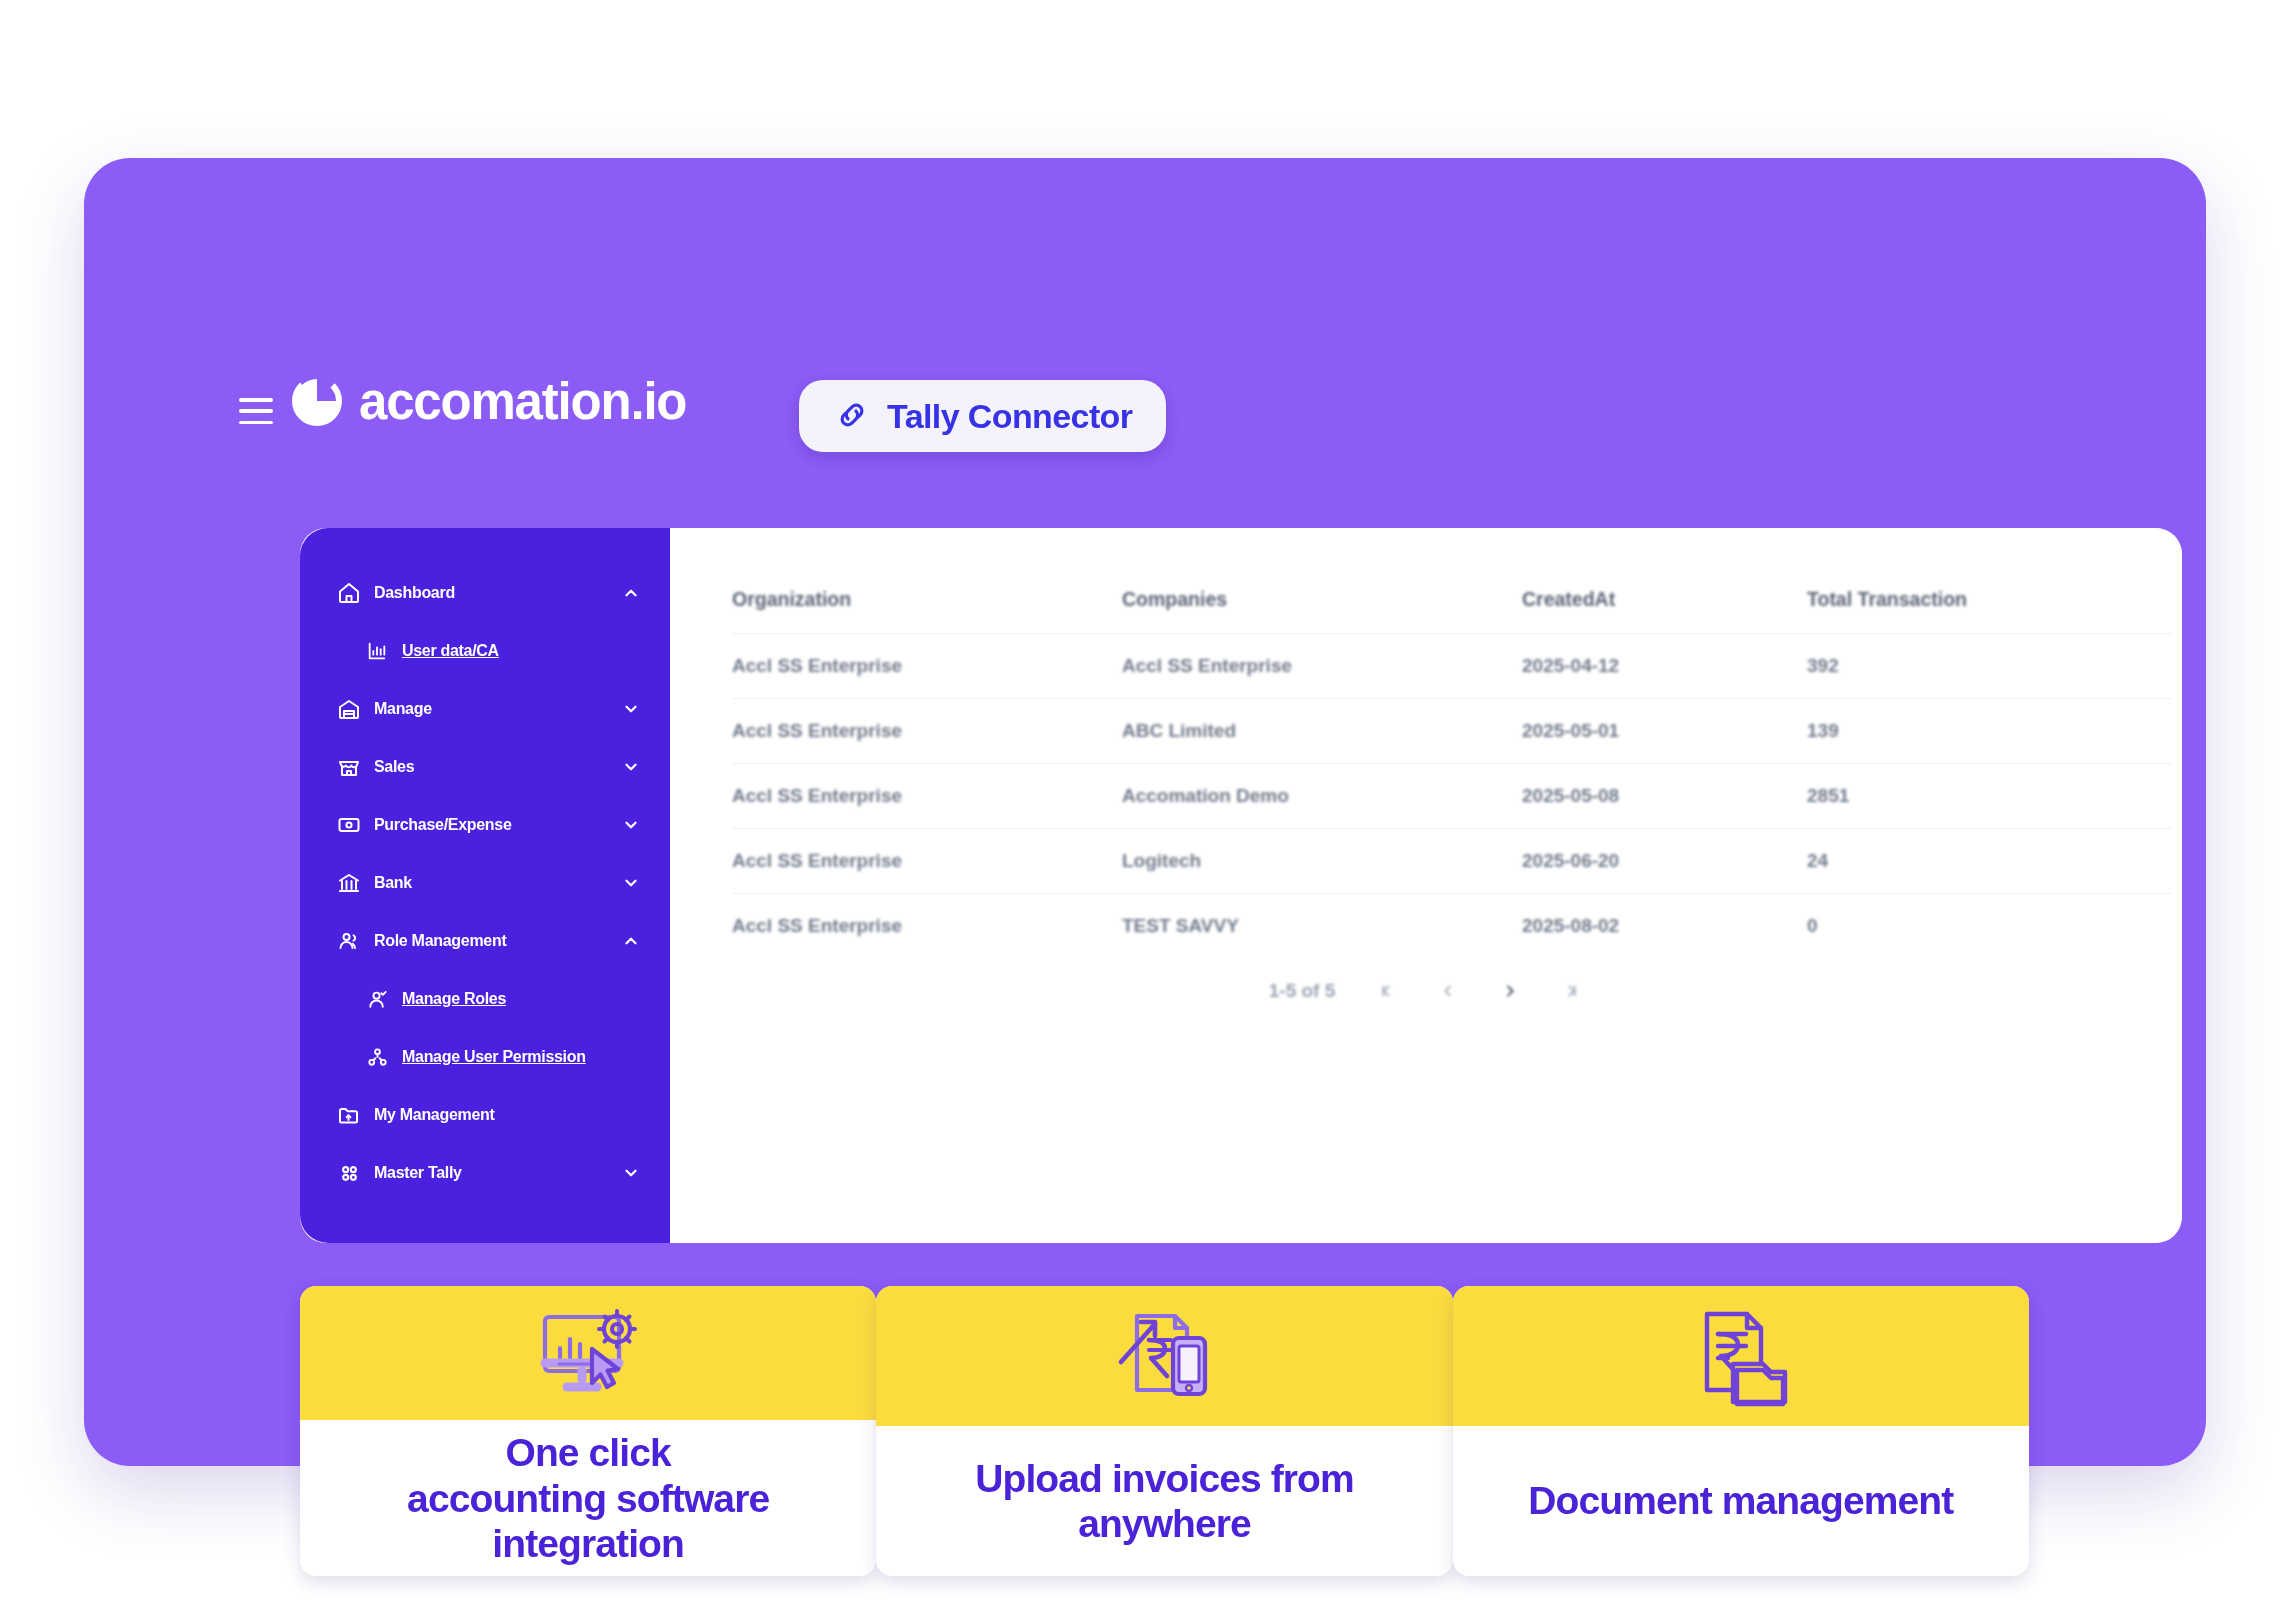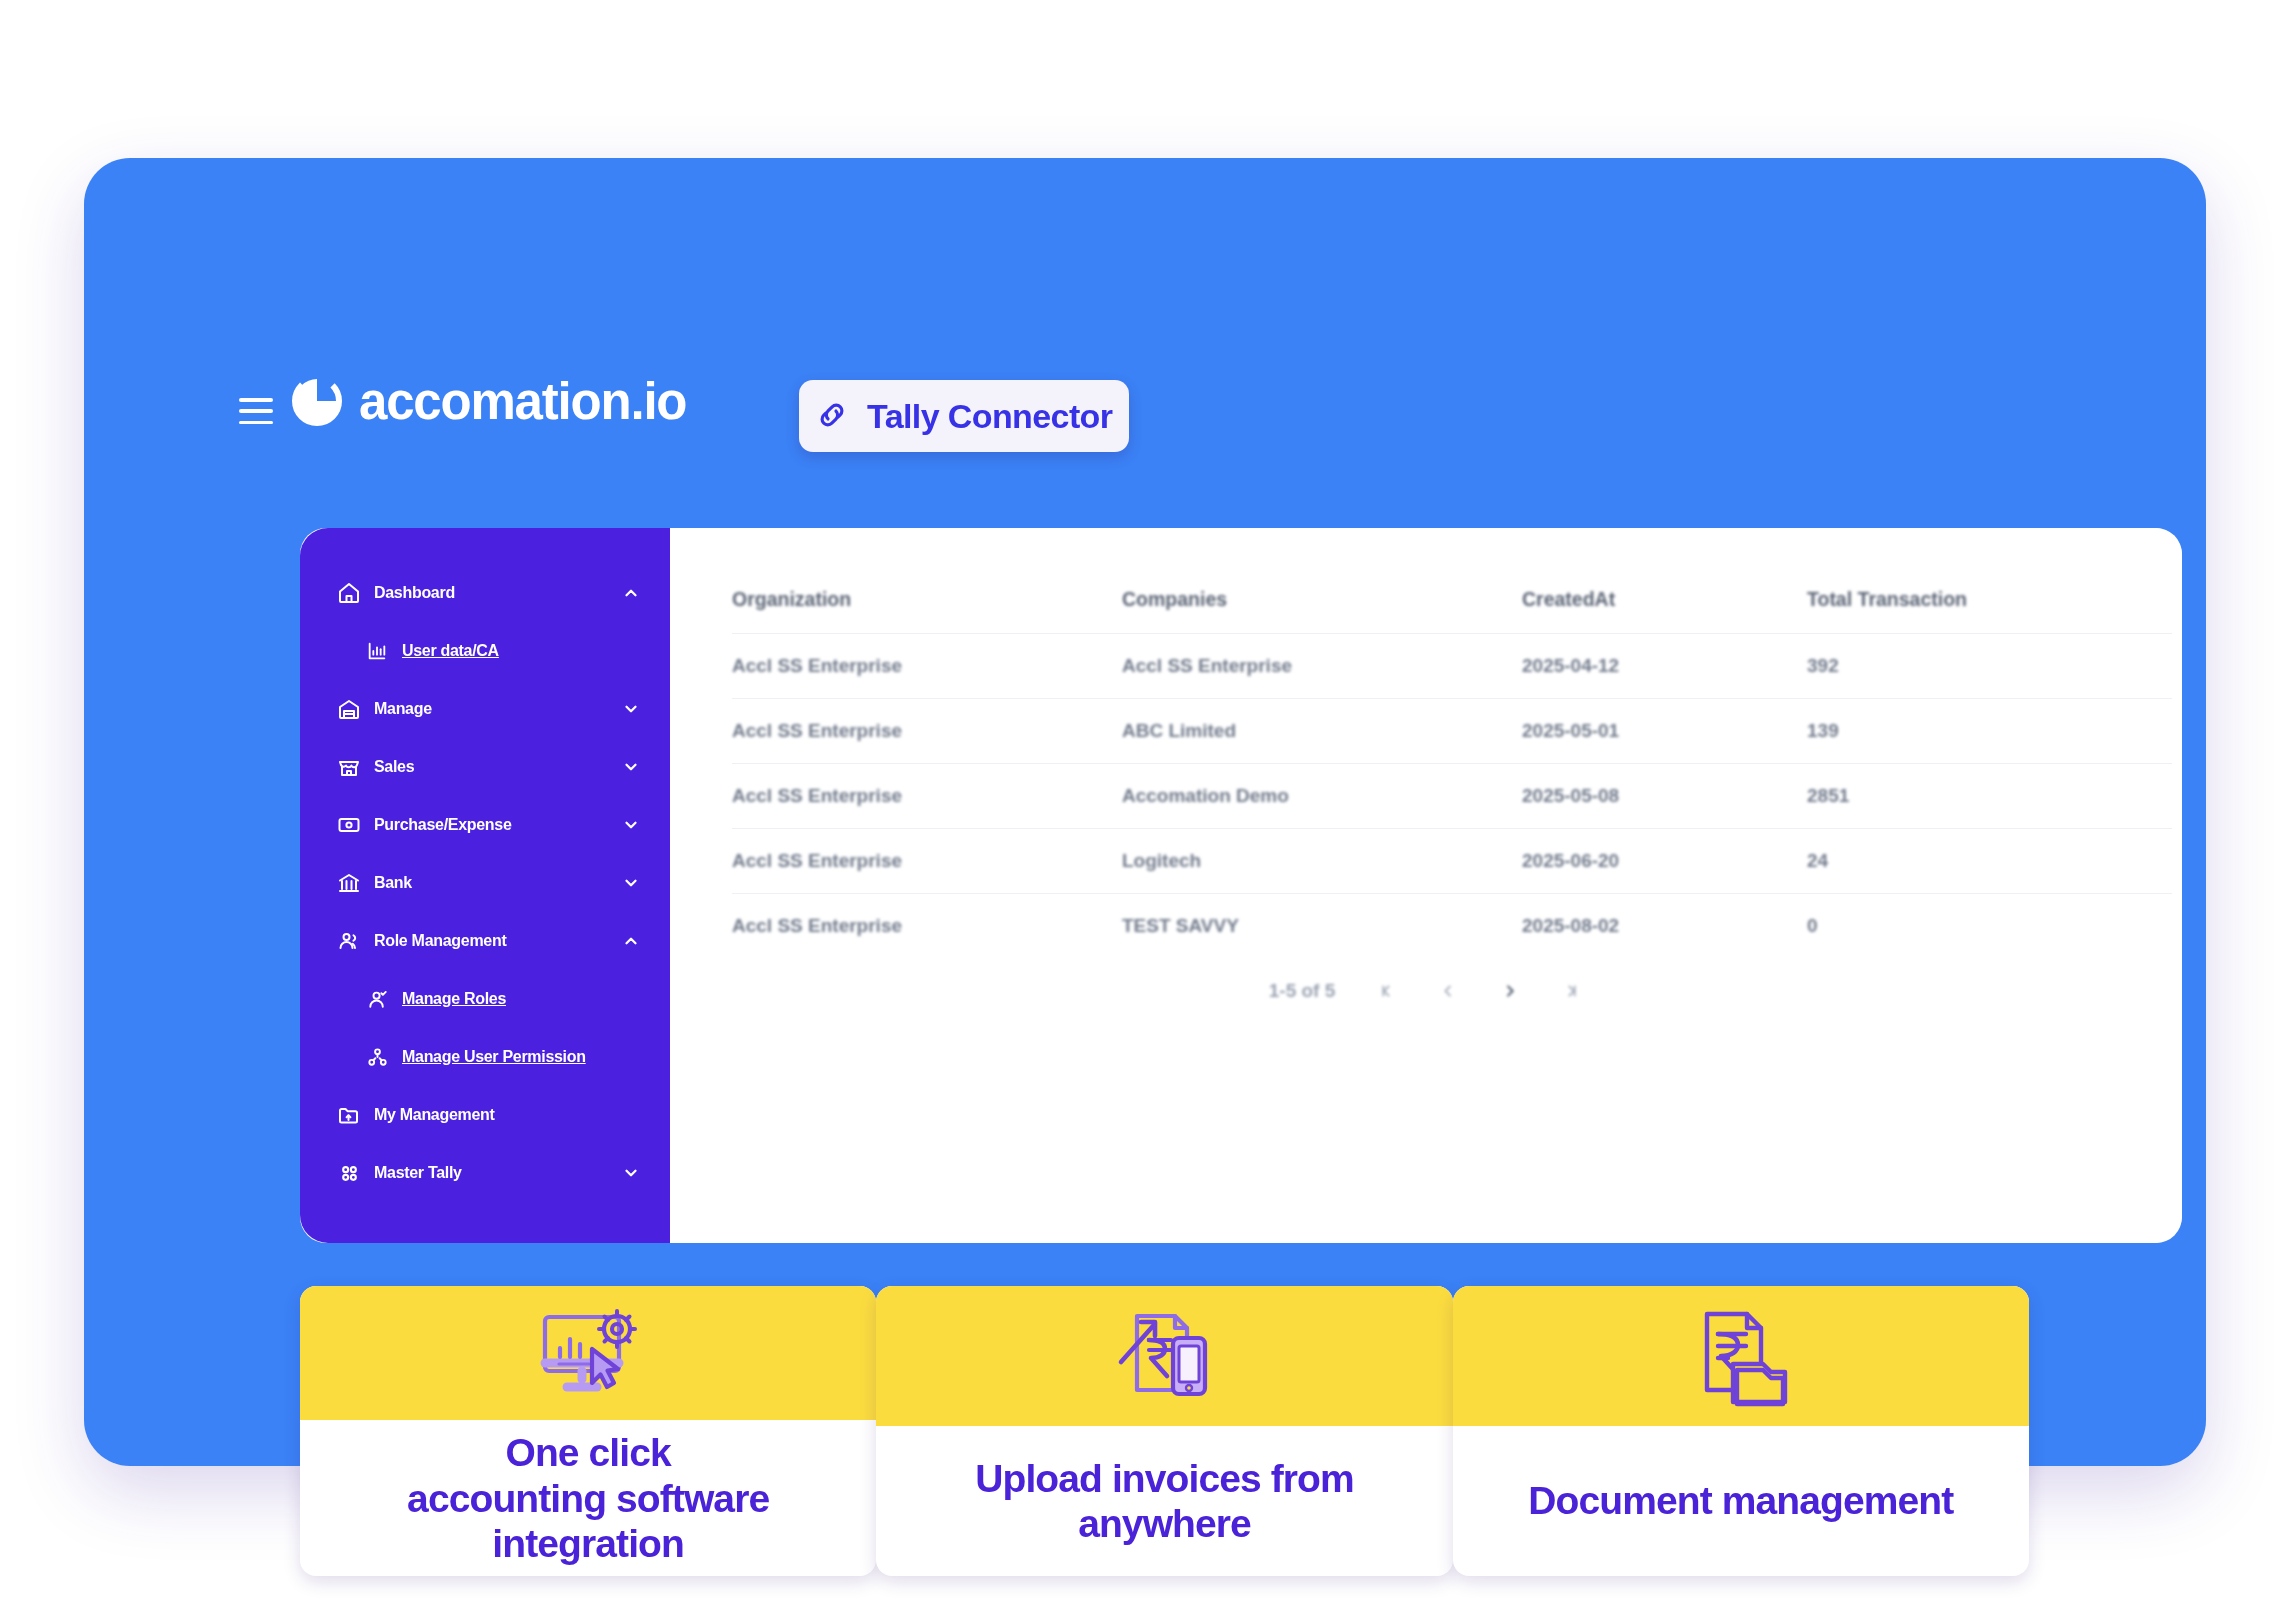--- a/index.html
+++ b/index.html
@@ -15,7 +15,7 @@
     position:absolute;
     left:84px; top:158px;
     width:2122px; height:1308px;
-    background:#3b82f6;
+    background:#8b5cf6;
     border-radius:46px;
     box-shadow:0 26px 70px rgba(60,30,160,.18);
   }

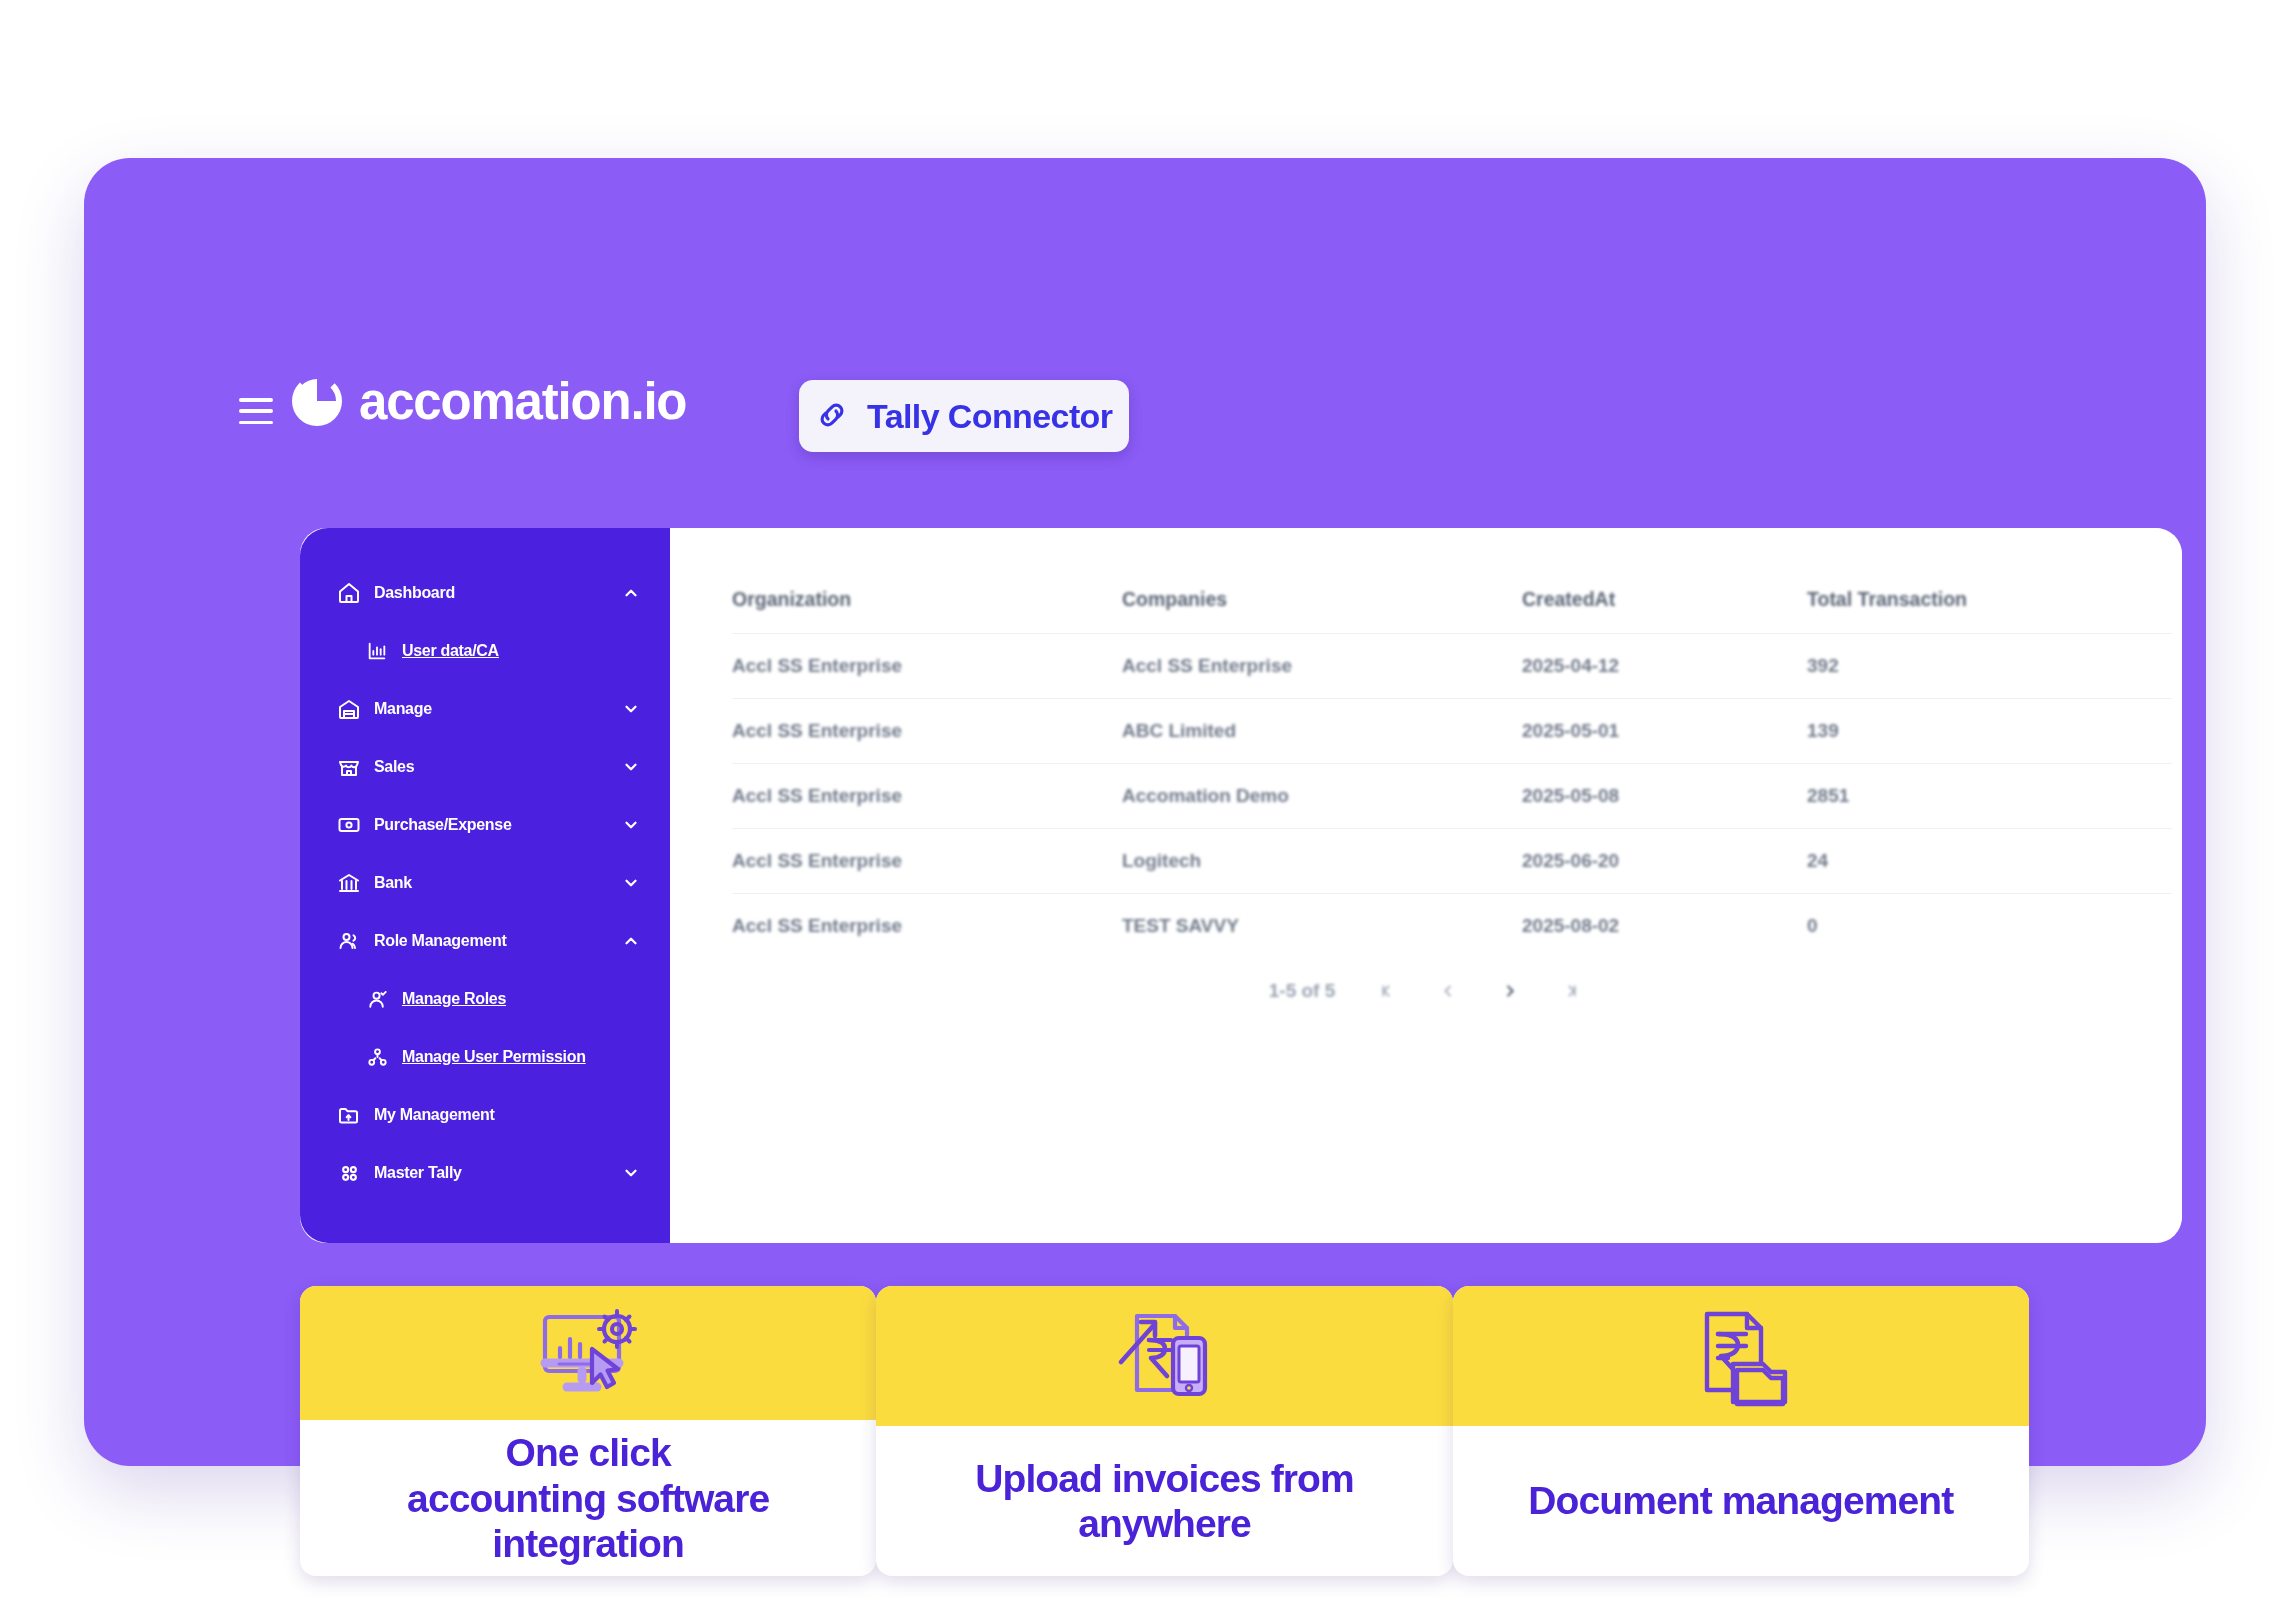--- a/index.html
+++ b/index.html
@@ -47,9 +47,9 @@
     height:72px; min-width:330px;
     background:#F4F3FC;
     border:none;
-    border-radius:14px;
+    border-radius:24px;
     display:flex; align-items:center; gap:16px;
-    padding:0 14px;
+    padding:0 34px;
     box-shadow:0 5px 14px rgba(40,10,110,.20);
     cursor:pointer;
   }

